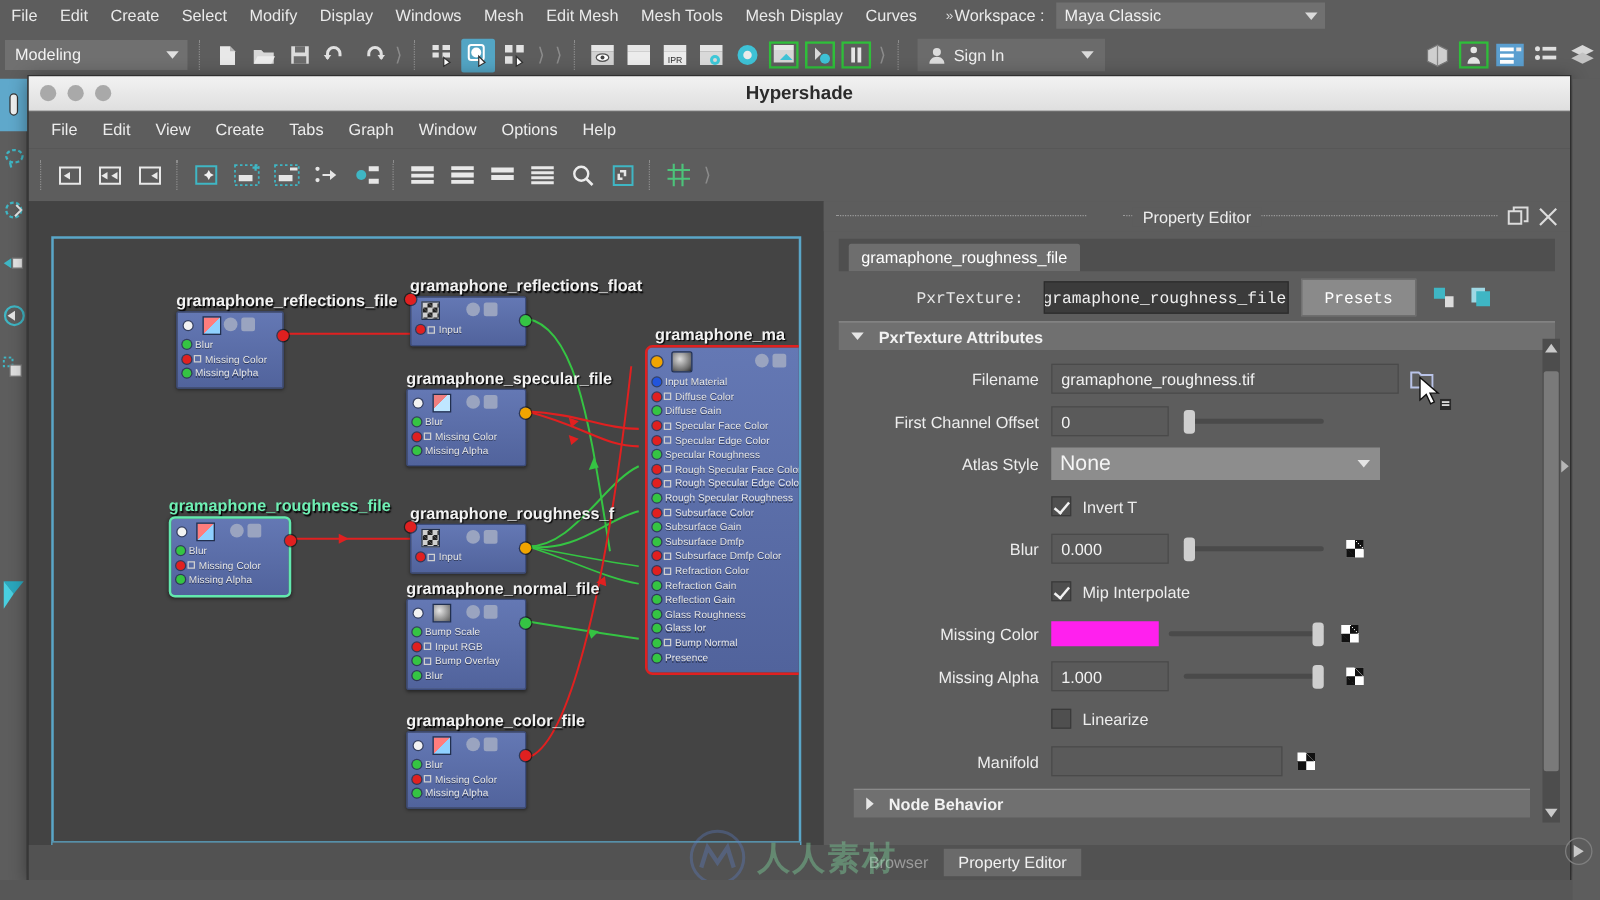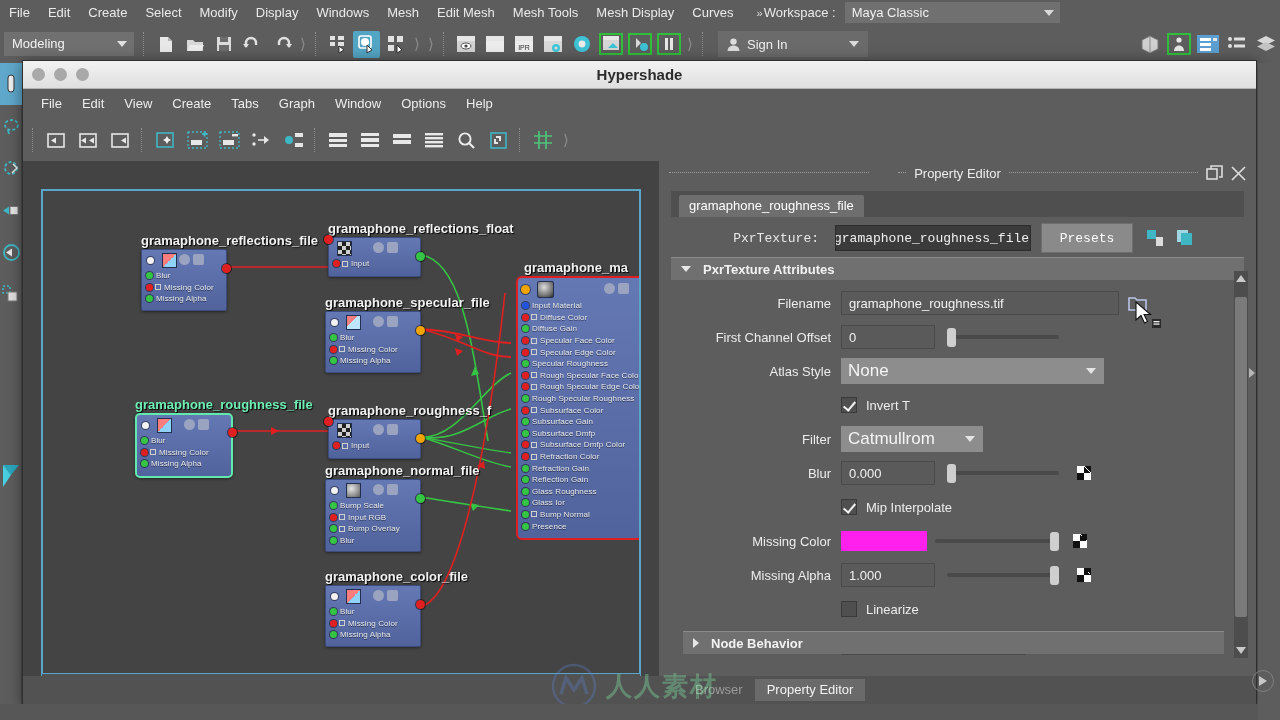--- a/index.html
+++ b/index.html
@@ -41,7 +41,7 @@
     background:#5d5d5d; display:flex; align-items:center; padding-left:4px;
   }
   .mode-combo {
-    width:130px; height:24px; background:#707070; color:#f2f2f2;
+    width:146px; height:24px; background:#707070; color:#f2f2f2;
     font-size:13px; line-height:24px; padding-left:8px; position:relative; margin-right:4px;
   }
   .mode-combo .ar {

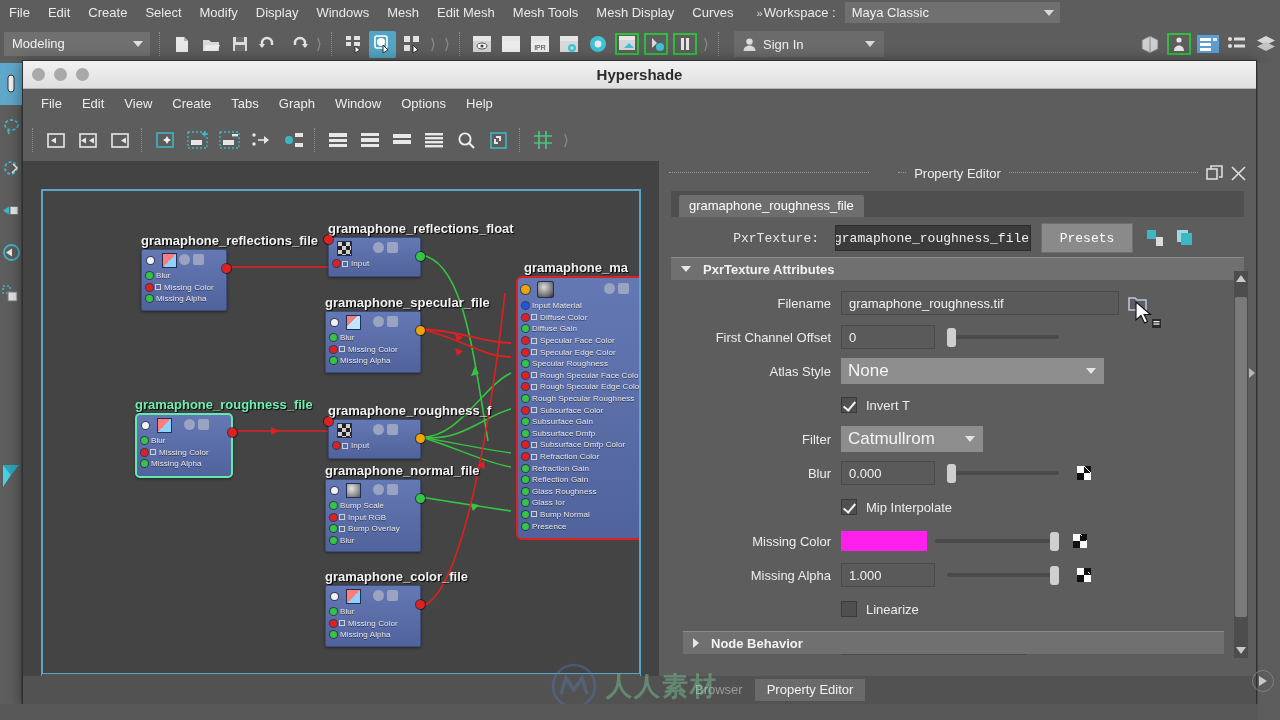--- a/index.html
+++ b/index.html
@@ -1090,13 +1090,6 @@
             <span class="chk-label">Invert T</span>
           </div>
 
-          <div class="arow">
-            <div class="alabel">Filter</div>
-            <div class="combo" style="width:142px">
-              <span>Catmullrom</span>
-              <span class="ar"></span>
-            </div>
-          </div>
 
           <div class="arow">
             <div class="alabel">Blur</div>

